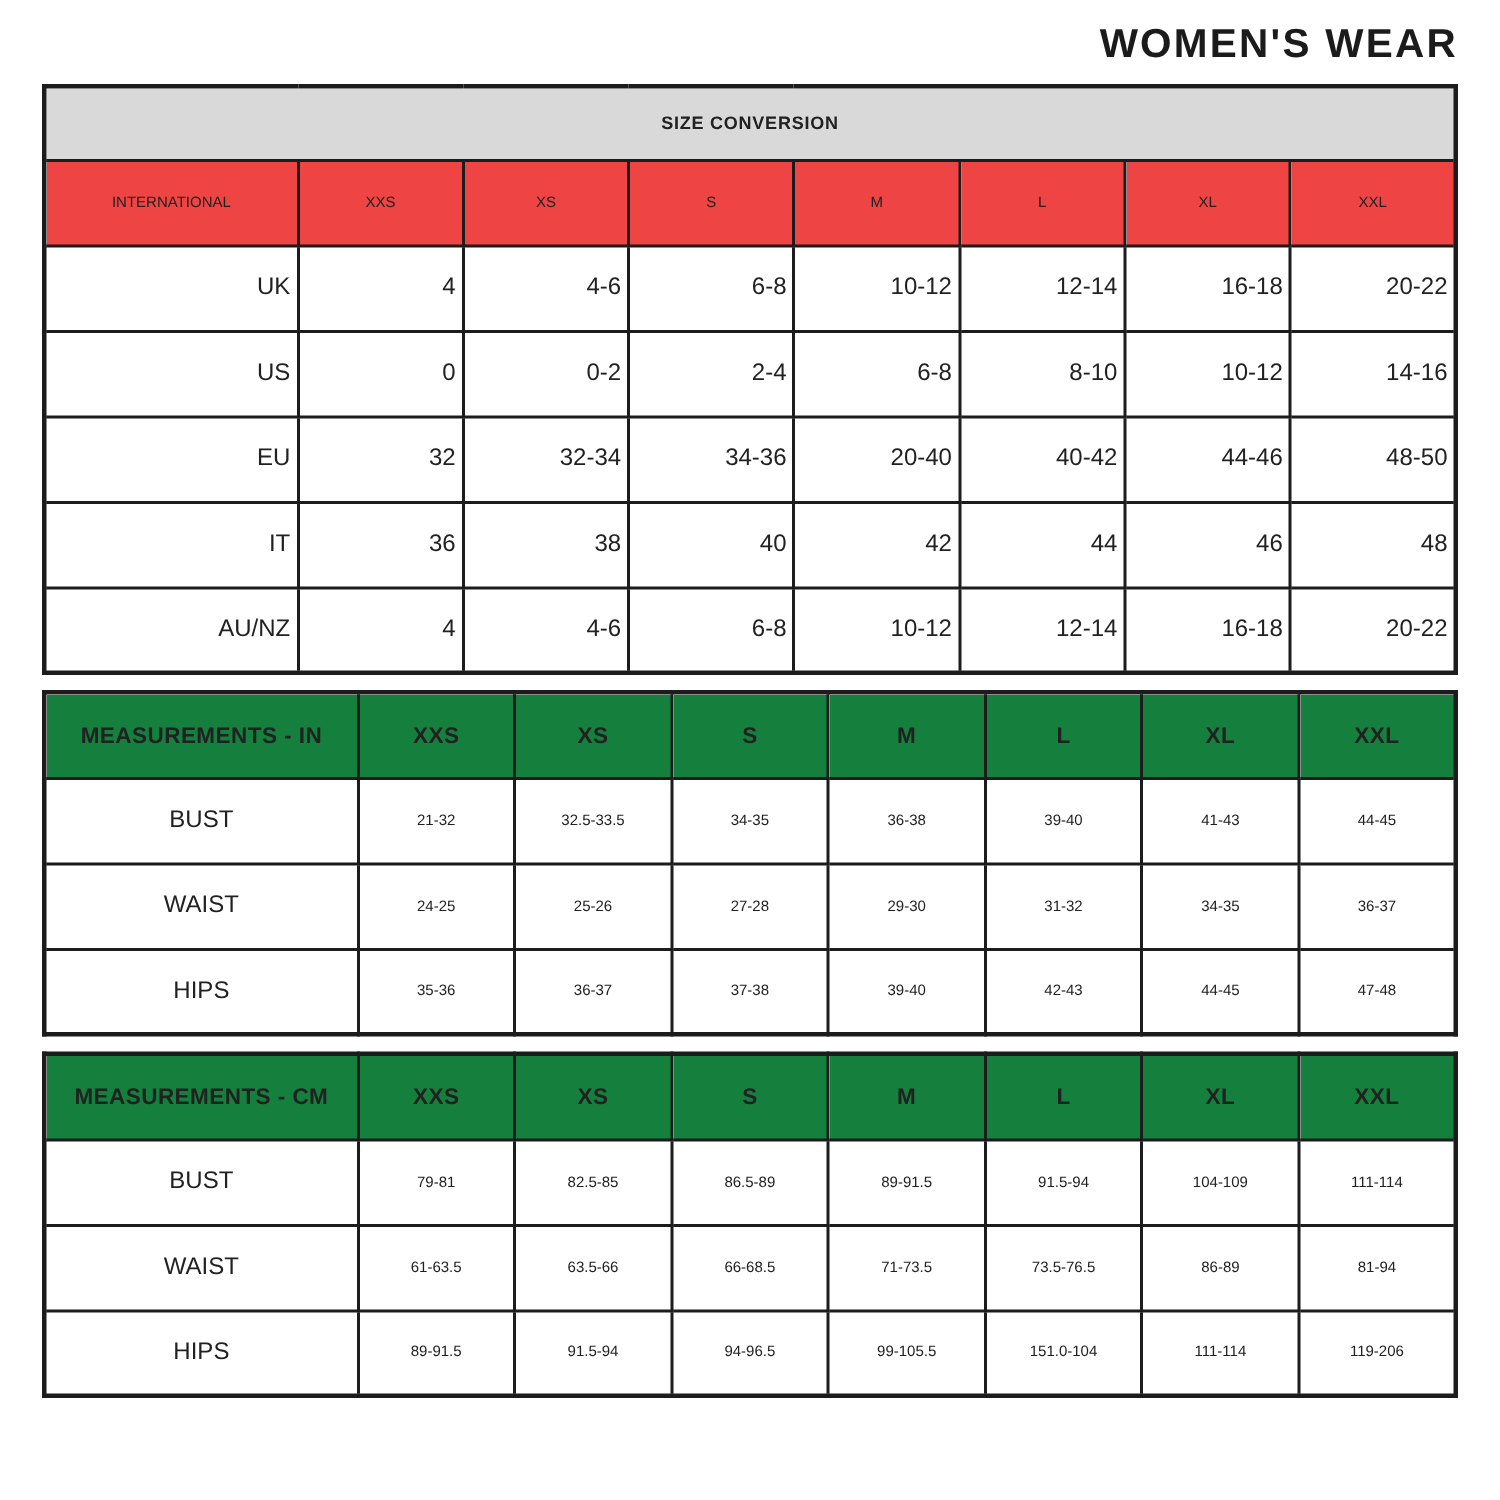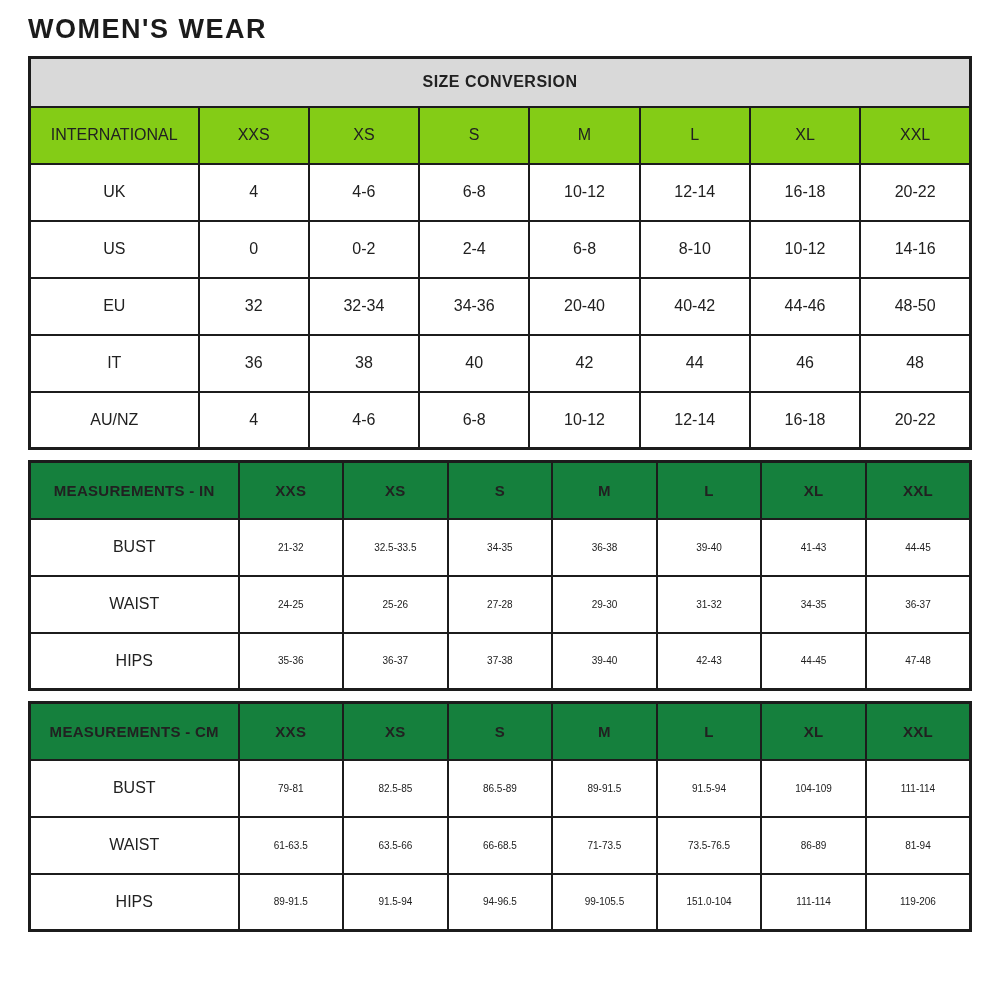--- a/index.html
+++ b/index.html
@@ -19,7 +19,7 @@
   .title {
     margin: 0;
     padding: 14px 0 11px 0;
-    text-align: left;
+    text-align: right;
     font-size: 27px;
     font-weight: 700;
     letter-spacing: 1.5px;

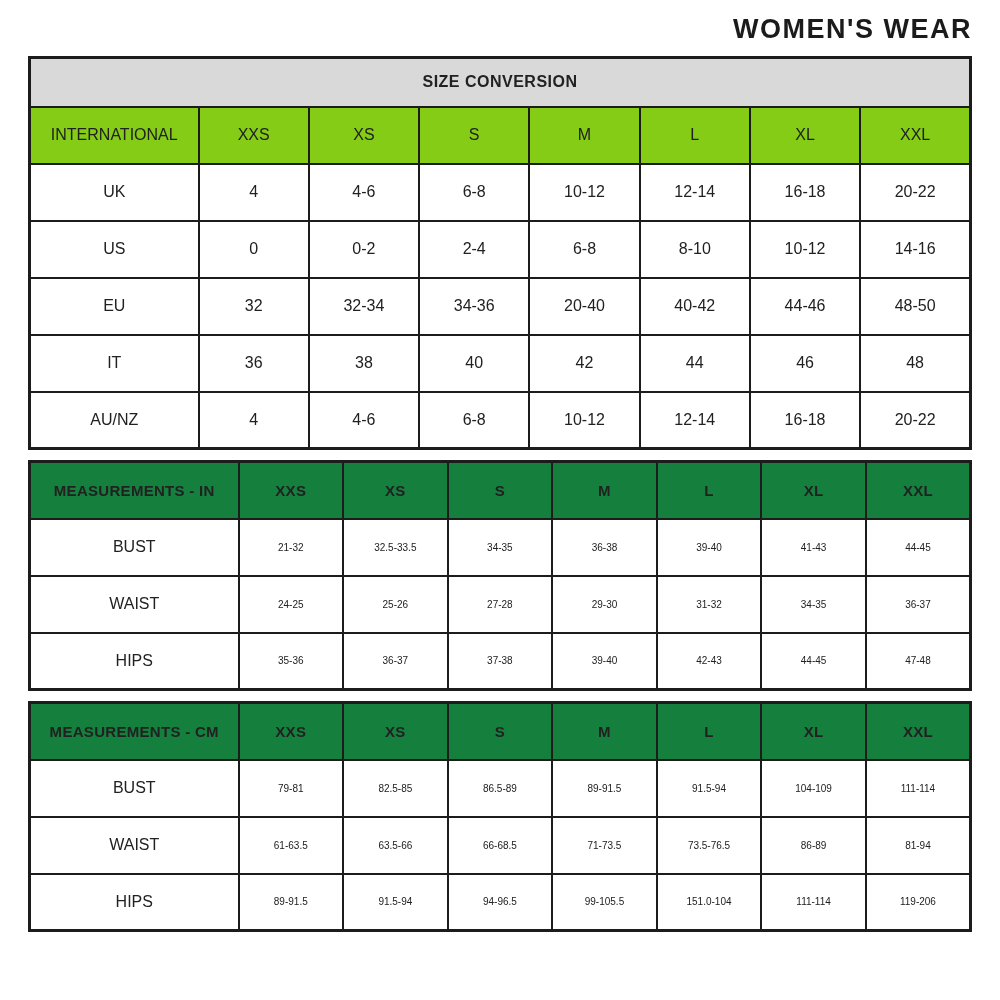--- a/index.html
+++ b/index.html
@@ -45,7 +45,7 @@
     height: 49px;
     background: #d9d9d9;
     font-weight: 700;
-    font-size: 16px;
+    font-size: 12px;
     letter-spacing: 0.5px;
   }
   .t1 .col-h {

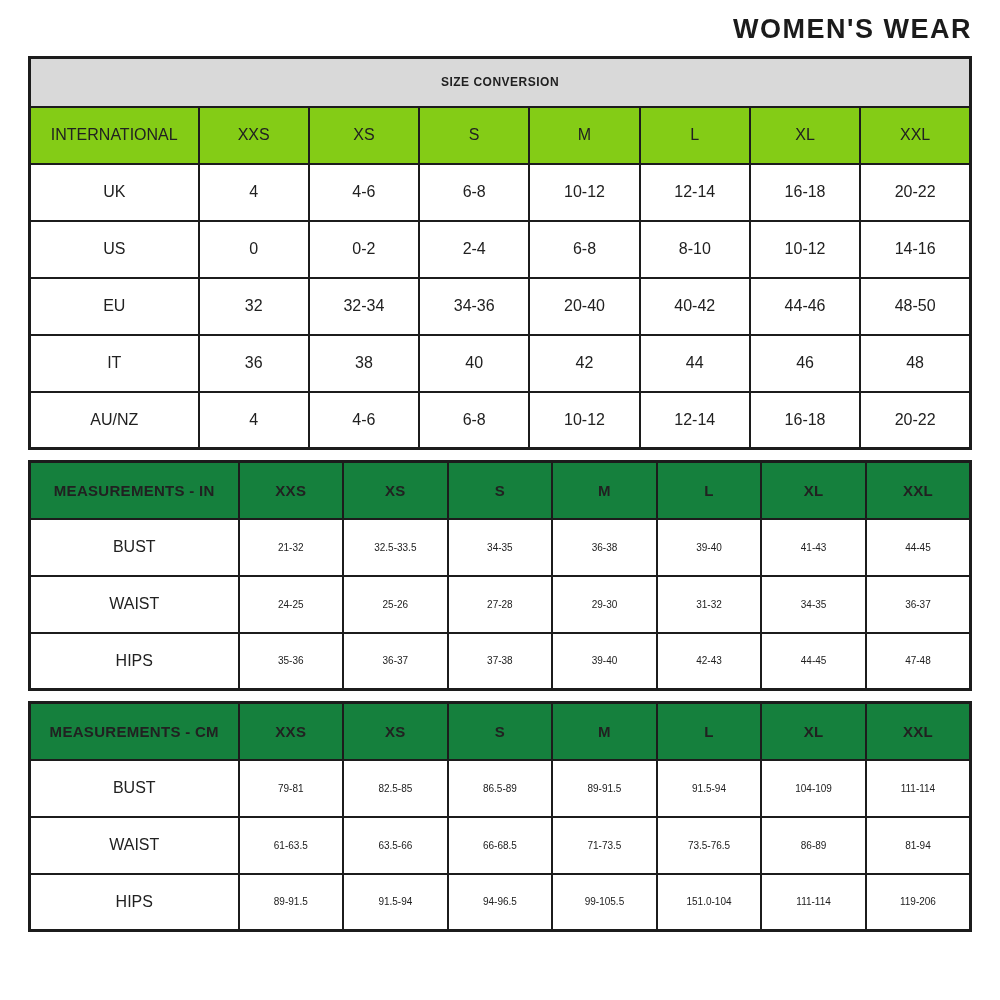--- a/index.html
+++ b/index.html
@@ -51,8 +51,8 @@
   .t1 .col-h {
     height: 57px;
     font-weight: 400;
-    font-size: 16px;
-    background: #84cc16;
+    font-size: 10px;
+    background: #ef4444;
   }
   .t1 td { height: 57px; font-size: 16px; }
   

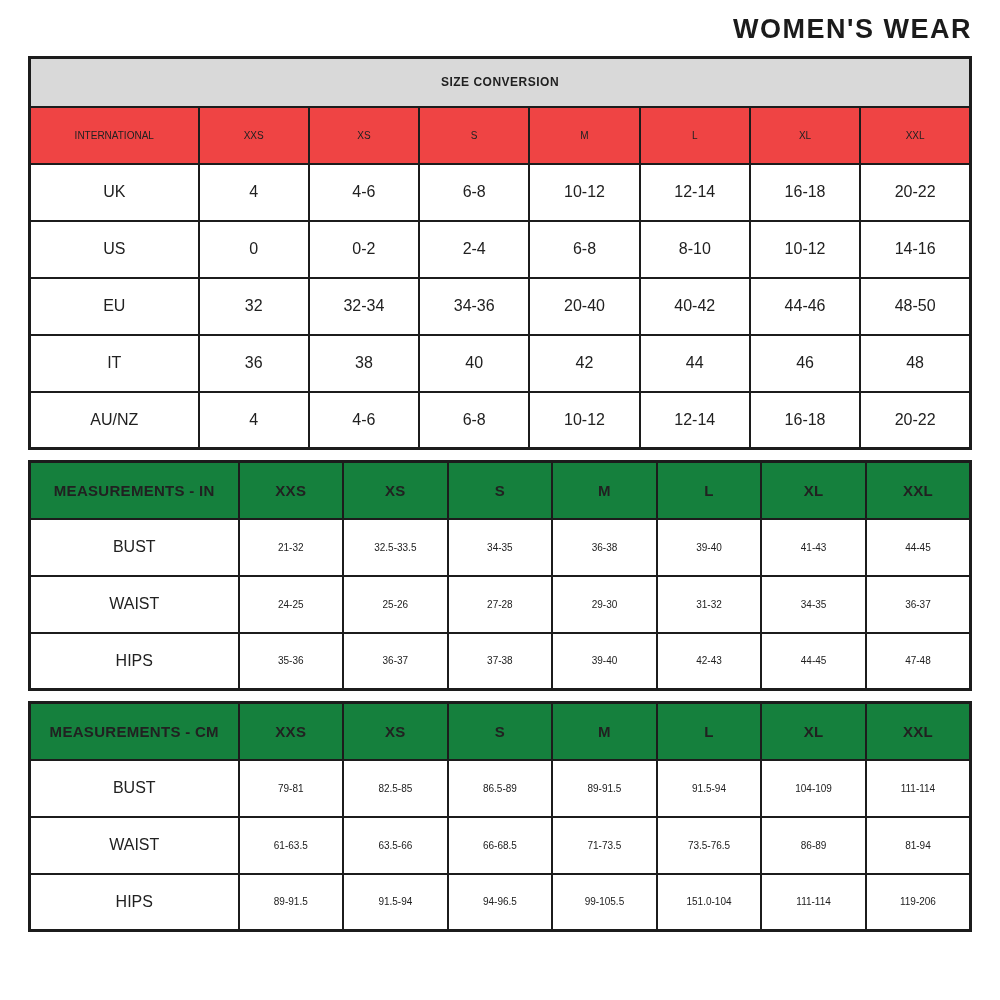--- a/index.html
+++ b/index.html
@@ -54,7 +54,7 @@
     font-size: 10px;
     background: #ef4444;
   }
-  .t1 td { height: 57px; font-size: 16px; }
+  .t1 td { height: 57px; font-size: 16px; text-align: right; }
   
   .t2 th, .t3 th {
     height: 57px;

